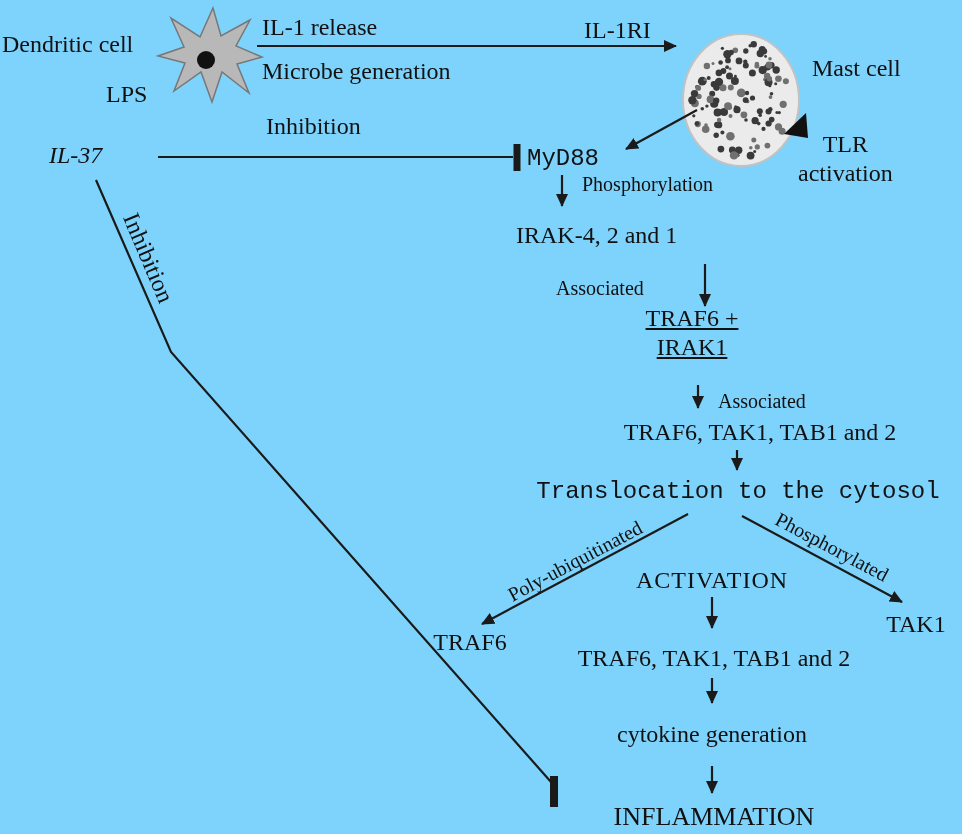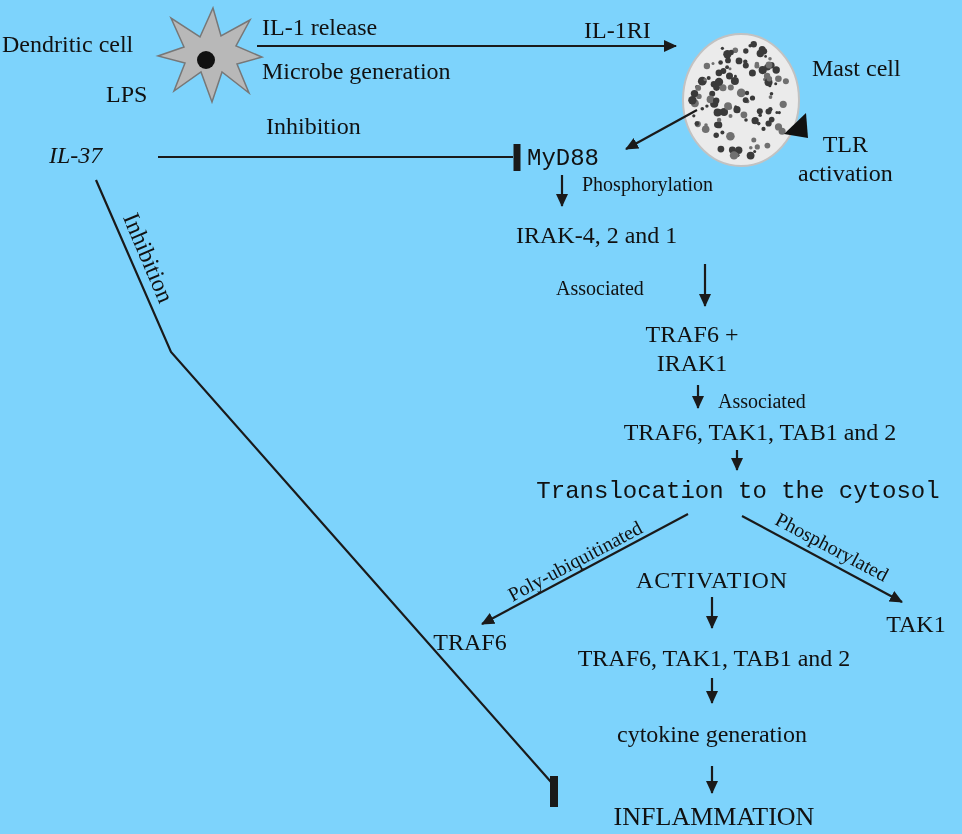--- a/index.html
+++ b/index.html
@@ -213,7 +213,7 @@
   <div class="lbl fs-m" style="left:516px; top:221px;">IRAK-4, 2 and 1</div>
   <div class="lbl fs-s" style="left:556px; top:276px;">Associated</div>
 
-  <div class="lbl fs-m two-line ctr" style="left:692px; top:320px;">
+  <div class="lbl fs-m two-line ctr" style="left:692px; top:304px;text-decoration:underline;">
     <div>TRAF6 +</div>
     <div>IRAK1</div>
   </div>

